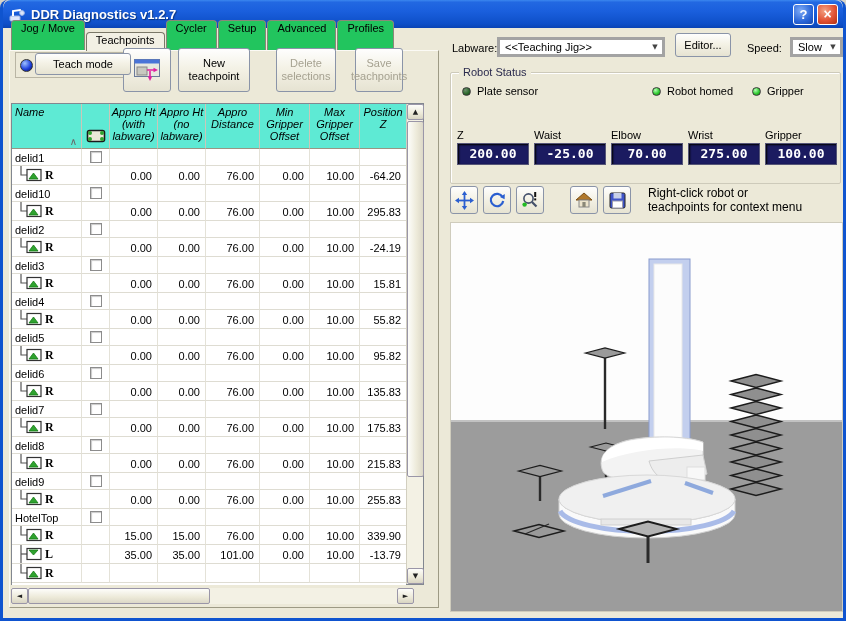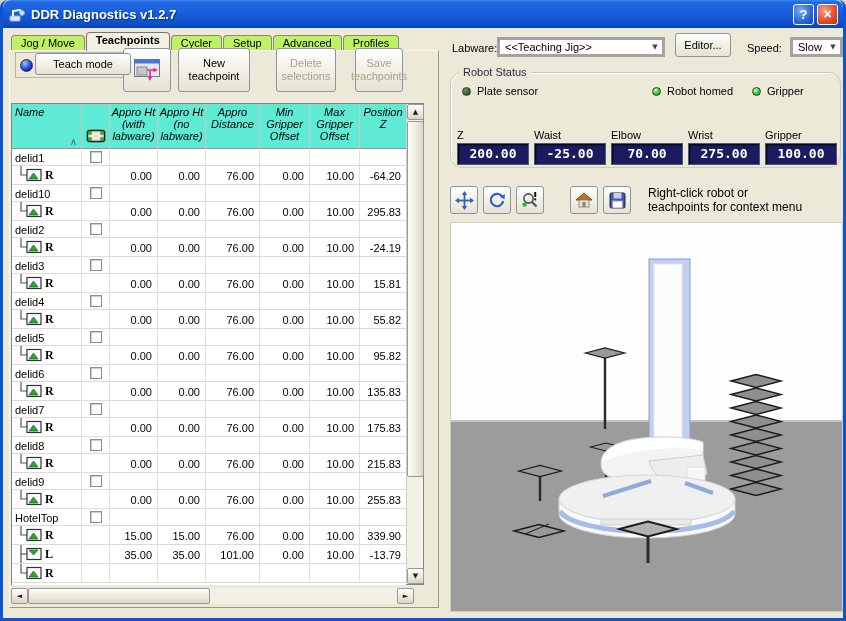--- a/index.html
+++ b/index.html
@@ -18,7 +18,7 @@
   .main{position:relative;width:100%;height:590px;}
   
   .tabbar{position:absolute;left:8px;top:4px;display:flex;align-items:flex-end;height:19px;}
-  .tab{height:16px;margin-top:3px;padding:1px 9px 0 9px;font-size:11px;background:#bef264;
+  .tab{height:31px;margin-top:3px;padding:1px 9px 0 9px;font-size:11px;background:#22c55e;
     border:1px solid #8a8878;border-bottom:none;border-radius:4px 4px 0 0;margin-right:1px;color:#000;}
   .tab.active{height:19px;margin-top:0;font-weight:bold;background:#f2f0e4;position:relative;z-index:3;
     border-color:#7a7868;}

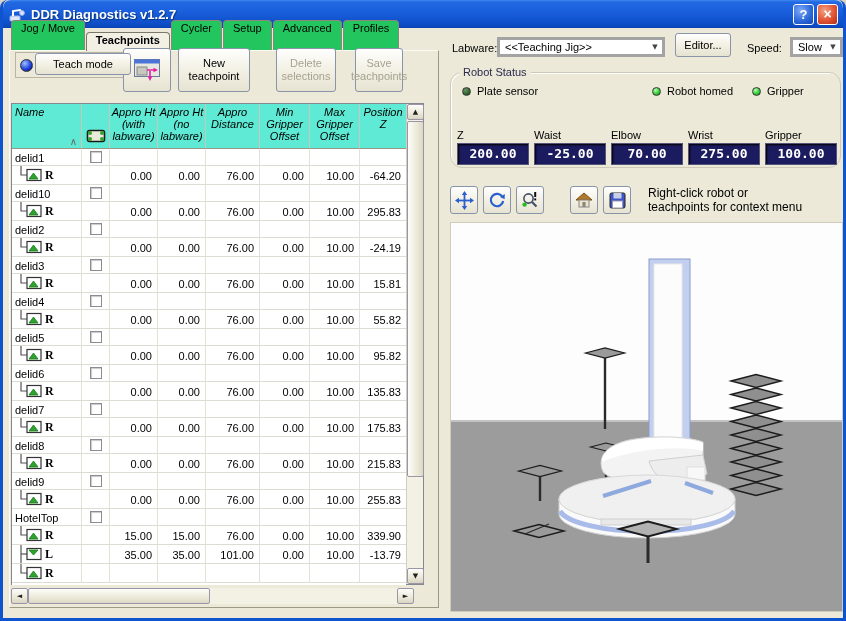--- a/index.html
+++ b/index.html
@@ -20,7 +20,7 @@
   .tabbar{position:absolute;left:8px;top:4px;display:flex;align-items:flex-end;height:19px;}
   .tab{height:31px;margin-top:3px;padding:1px 9px 0 9px;font-size:11px;background:#22c55e;
     border:1px solid #8a8878;border-bottom:none;border-radius:4px 4px 0 0;margin-right:1px;color:#000;}
-  .tab.active{height:19px;margin-top:0;font-weight:bold;background:#f2f0e4;position:relative;z-index:3;
+  .tab.active{height:19px;margin-top:0;font-weight:normal;background:#f2f0e4;position:relative;z-index:3;
     border-color:#7a7868;}
   .tabpage{position:absolute;left:6px;top:22px;width:430px;height:558px;background:#ECE9D8;
     border:1px solid;border-color:#fbfaf5 #9d9a84 #9d9a84 #fbfaf5;z-index:1;}

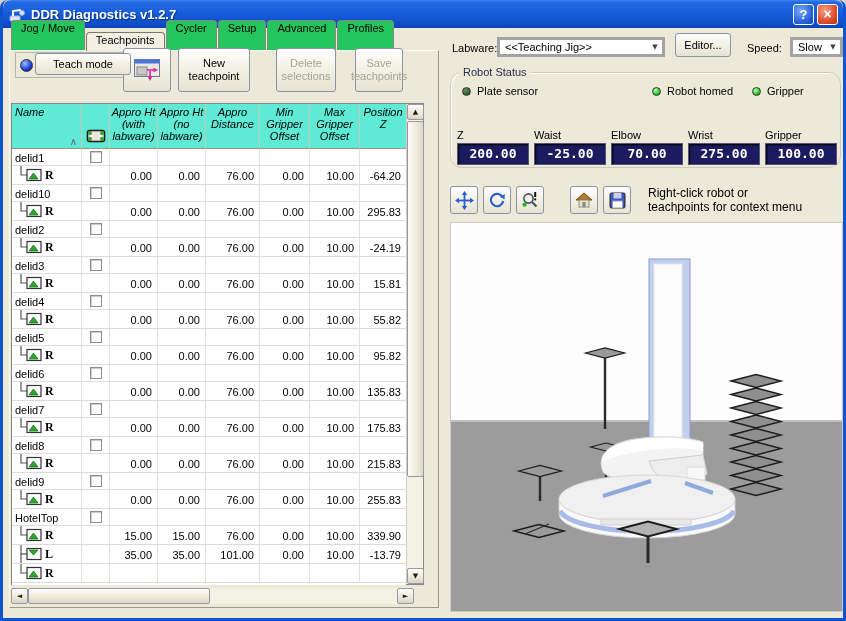--- a/index.html
+++ b/index.html
@@ -75,7 +75,7 @@
     font-size:11px;padding-left:5px;}
   .combo .arrow{margin-left:auto;width:14px;text-align:center;font-size:7px;color:#444;font-family:"DejaVu Sans",sans-serif;}
   .editor-btn{position:absolute;left:672px;top:5px;width:56px;height:24px;}
-  .groupbox{position:absolute;left:447px;top:44px;width:391px;height:96px;border:1px solid #cdcaba;border-radius:12px;
+  .groupbox{position:absolute;left:447px;top:44px;width:391px;height:112px;border:1px solid #cdcaba;border-radius:2px;
     box-shadow:inset 1px 1px 0 #fff;}
   .group-legend{position:absolute;left:8px;top:-7px;background:#ECE9D8;padding:0 4px;font-size:11px;color:#2b2b4e;}
   .led-item{position:absolute;top:12px;display:flex;align-items:center;}

